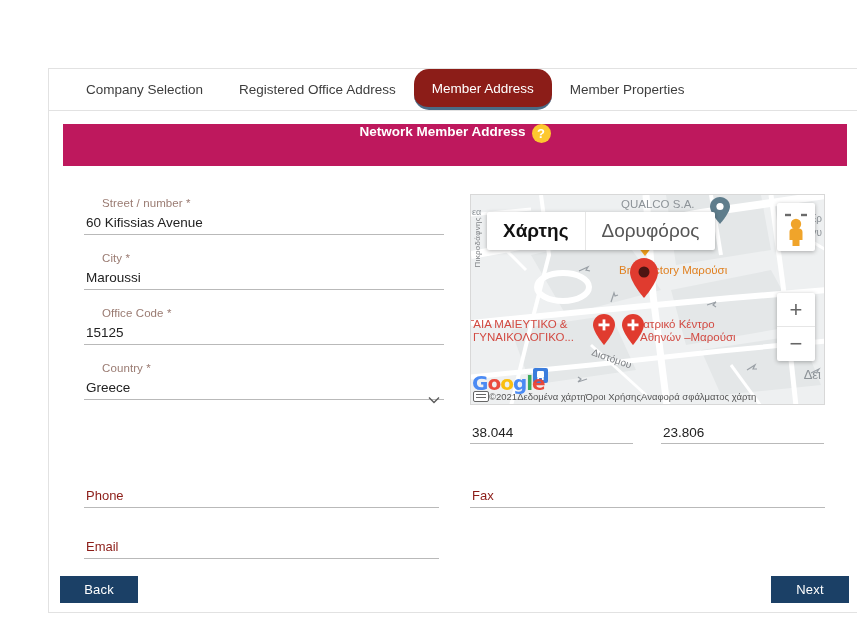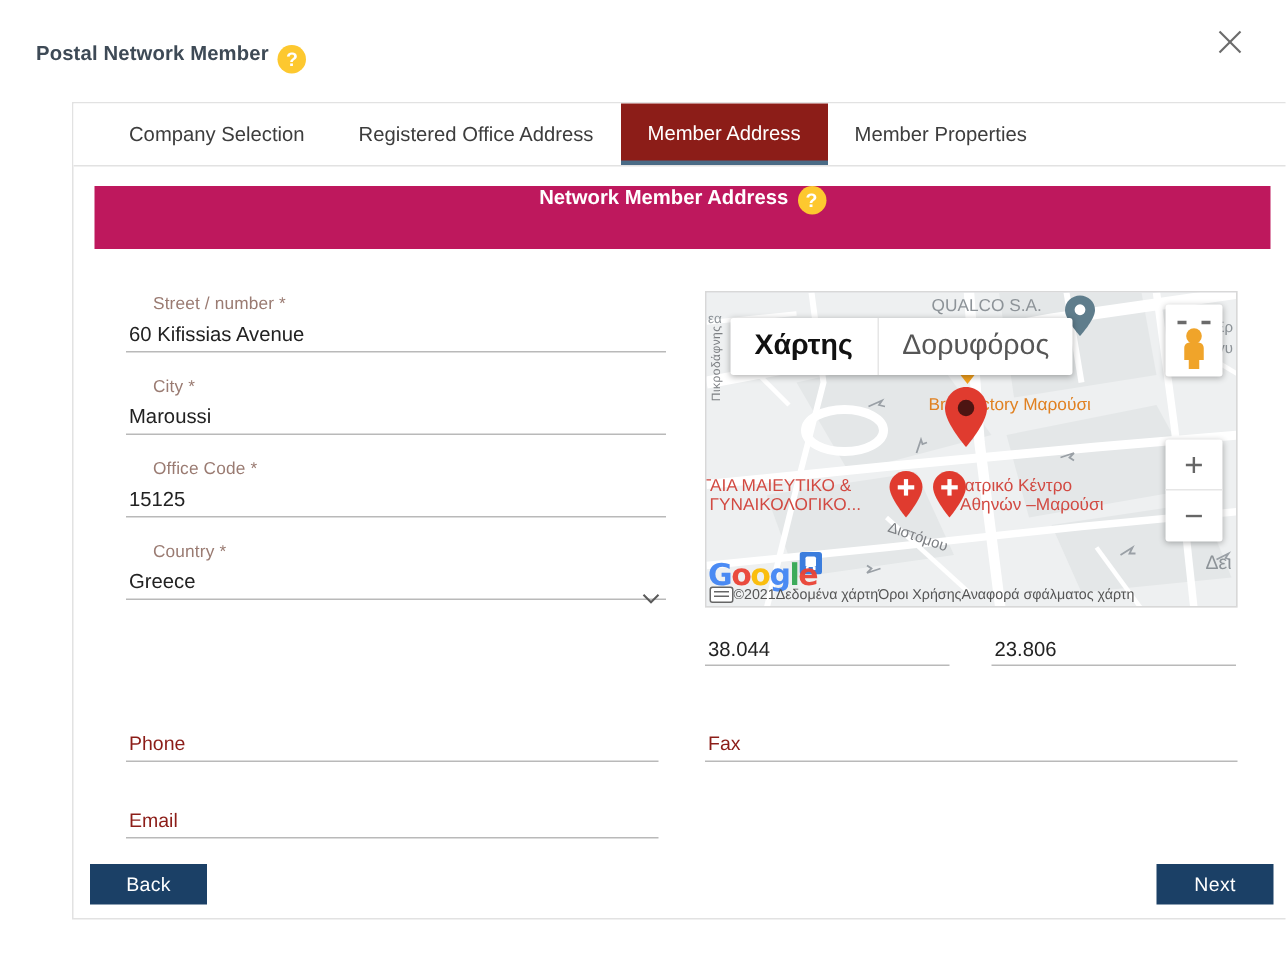--- a/index.html
+++ b/index.html
@@ -363,17 +363,6 @@
 
 <div id="page">
 
-  <div class="modal-header">
-    <div class="modal-title">
-      <span>Postal Network Member</span><span class="help-badge">?</span>
-    </div>
-    <div class="close-btn">
-      <svg width="22" height="22" viewBox="0 0 22 22">
-        <line x1="4" y1="4" x2="18" y2="18" stroke="#6b6b6b" stroke-width="1.4"></line>
-        <line x1="18" y1="4" x2="4" y2="18" stroke="#6b6b6b" stroke-width="1.4"></line>
-      </svg>
-    </div>
-  </div>
 
   <div class="card">
 

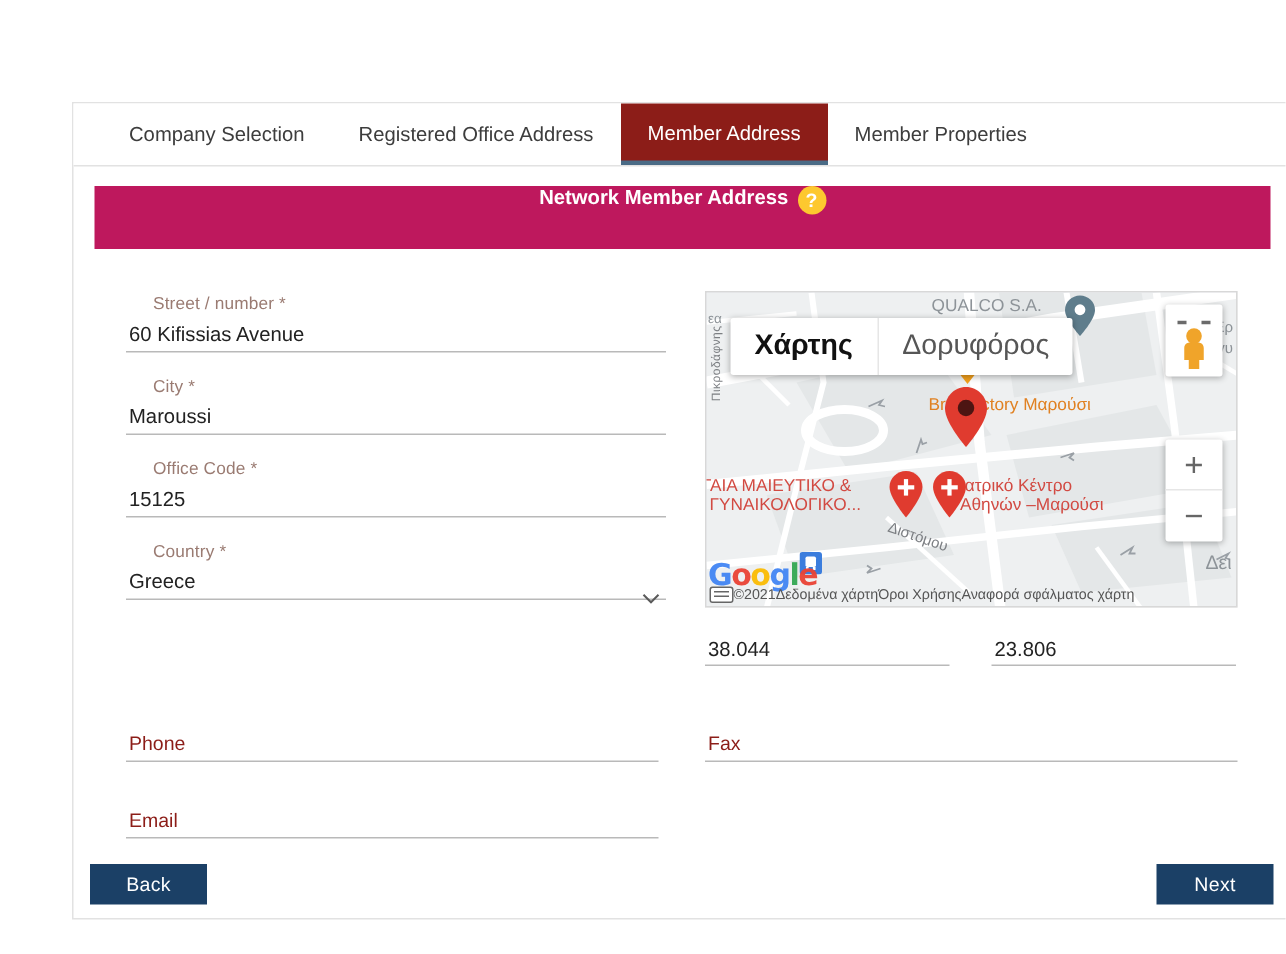--- a/index.html
+++ b/index.html
@@ -93,6 +93,7 @@
     color: #ffffff;
     border-bottom: 3px solid #4a6b86;
     font-weight: normal;
+    border-radius: 15px;
   }
 
   

